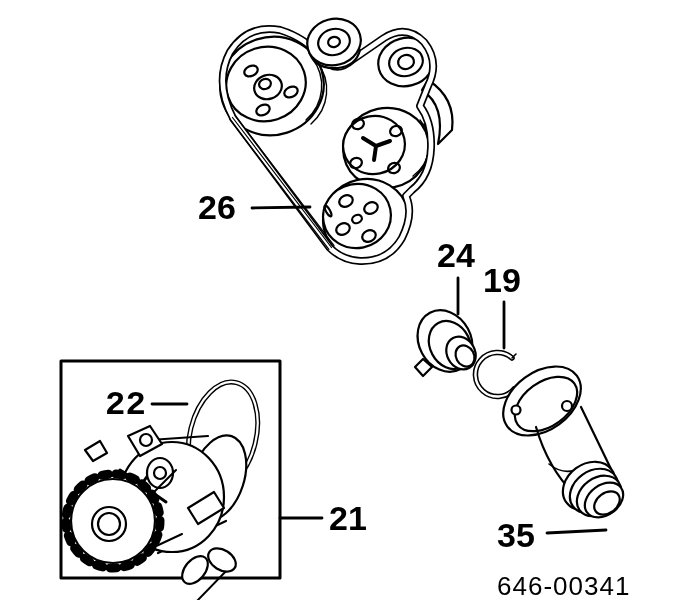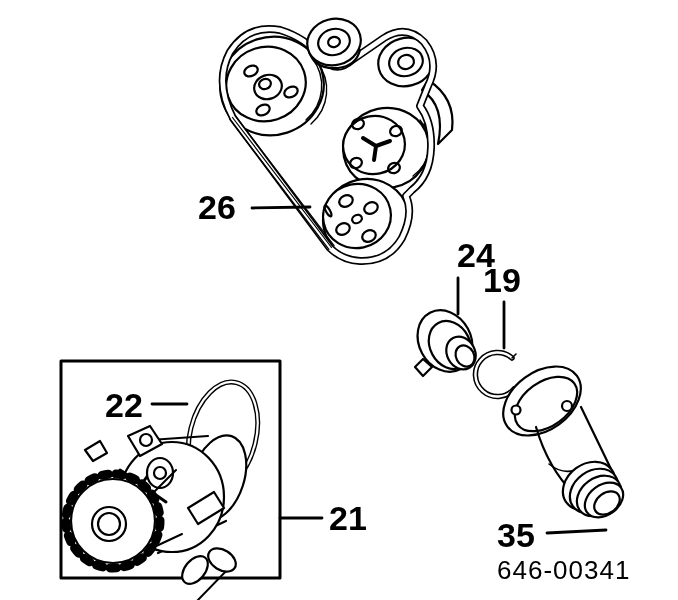--- a/index.html
+++ b/index.html
@@ -188,7 +188,7 @@
 
   <div class="callout" style="left:198px; top:190px;">26</div>
 
-  <div class="callout" style="left:457px; top:238px;">24</div>
+  <div class="callout" style="left:437px; top:238px;">24</div>
 
   <div class="callout" style="left:483px; top:263px;">19</div>
 

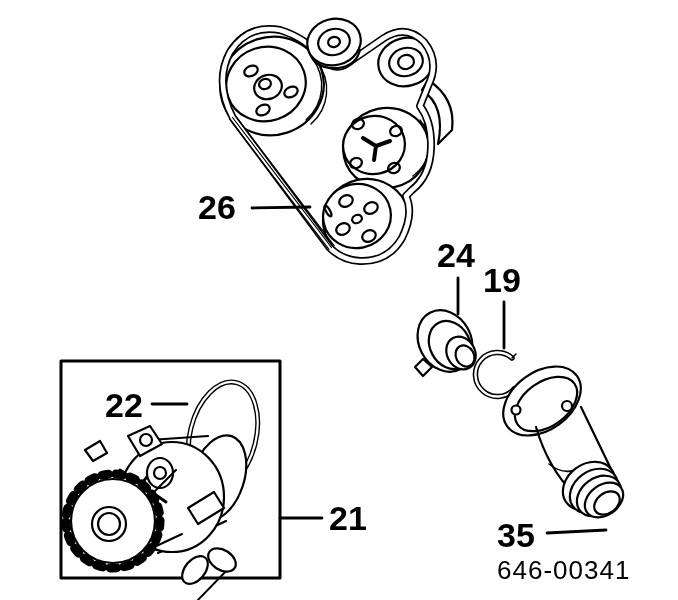--- a/index.html
+++ b/index.html
@@ -192,7 +192,7 @@
 
   <div class="callout" style="left:483px; top:263px;">19</div>
 
-  <div class="callout" style="left:105px; top:388px;">22</div>
+  <div class="callout" style="left:105px; top:388px;font-family:Liberation Mono, monospace;">22</div>
 
   <div class="callout" style="left:329px; top:501px;">21</div>
 

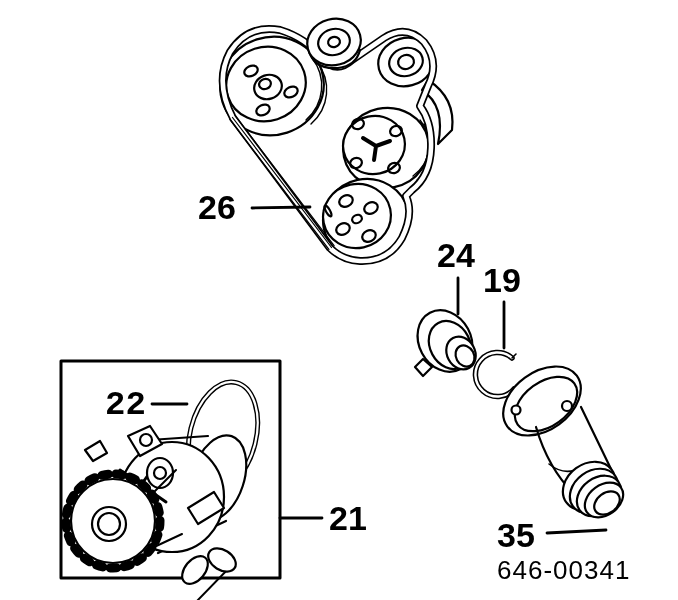--- a/index.html
+++ b/index.html
@@ -40,6 +40,7 @@
     color: #000000;
     letter-spacing: 1px;
     white-space: nowrap;
+    margin-top: 16px;
   }
 </style>
 </head>

